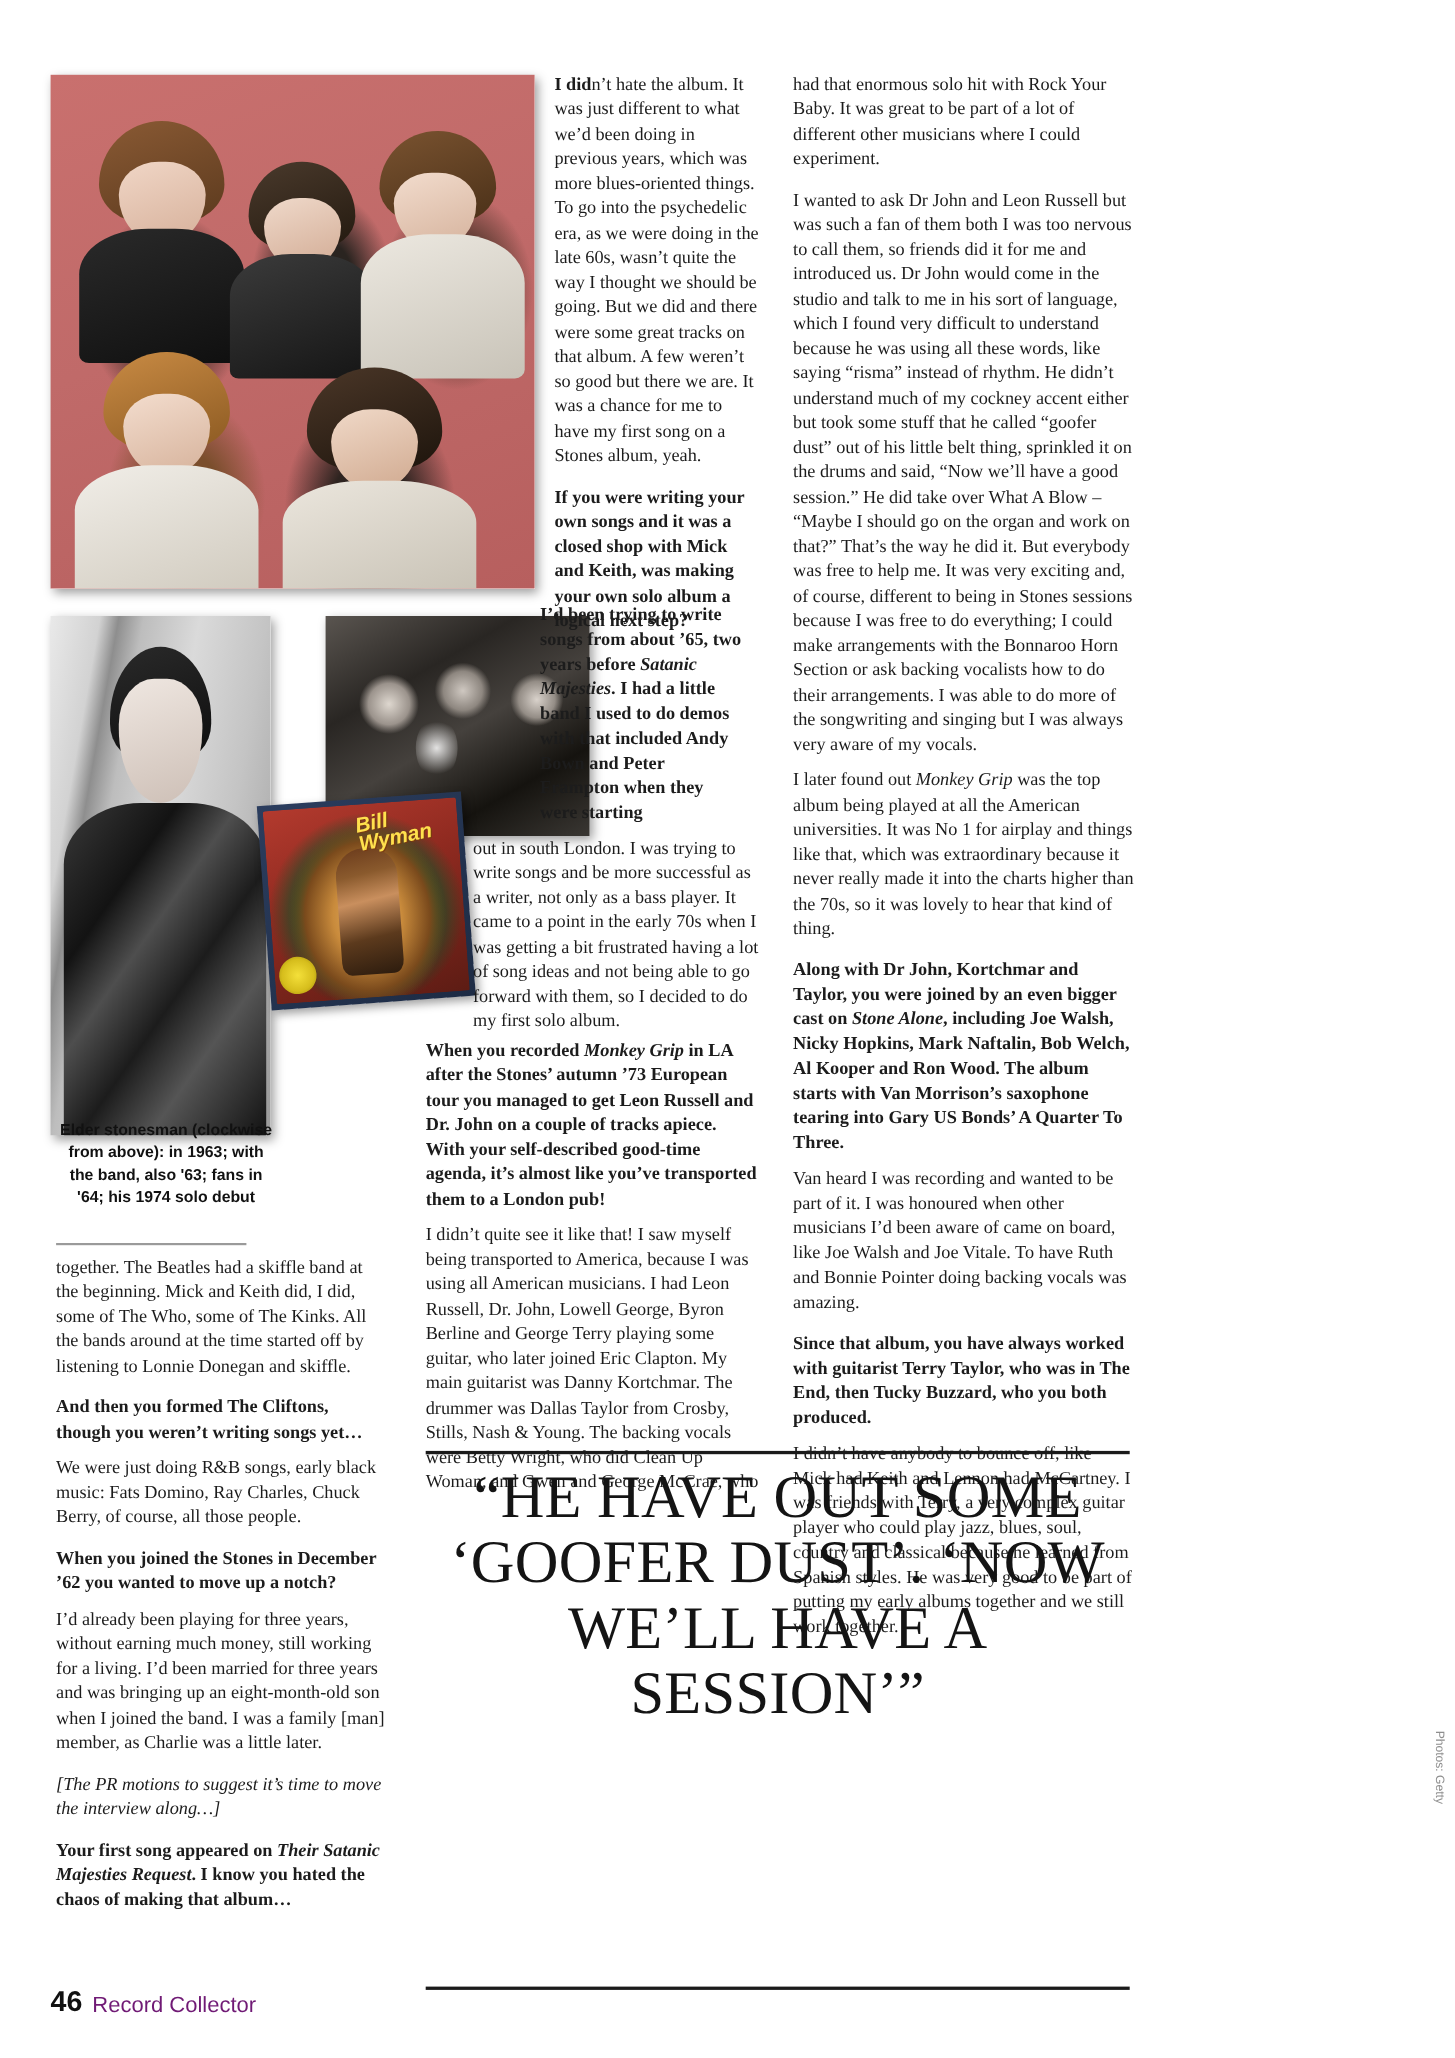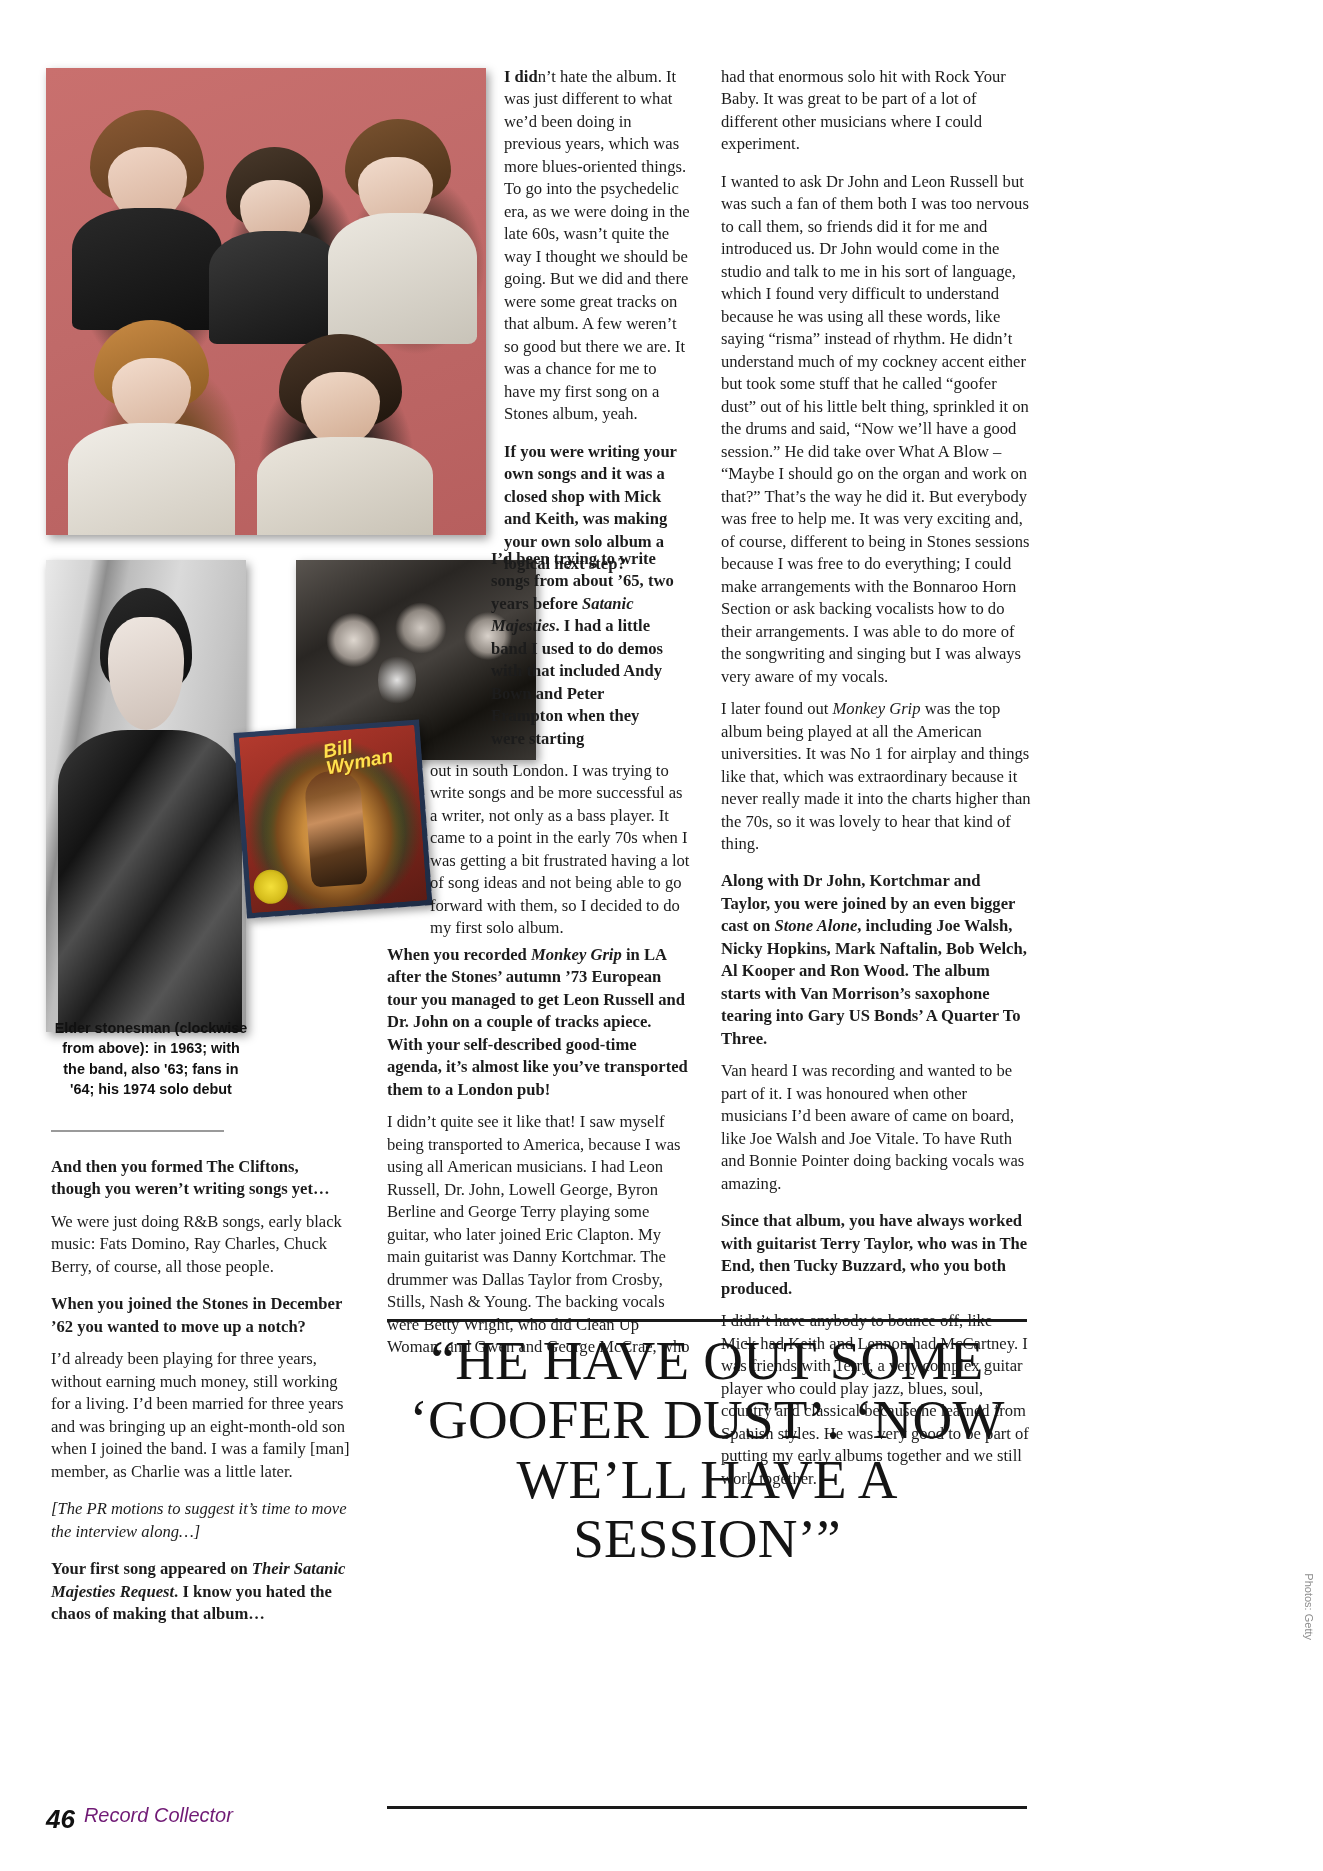--- a/index.html
+++ b/index.html
@@ -288,6 +288,7 @@
   </div>
 
   <div class="col" id="col-left">
+    <p>together. The Beatles had a skiffle band at the beginning. Mick and Keith did, I did, some of The Who, some of The Kinks. All the bands around at the time started off by listening to Lonnie Donegan and skiffle.</p>
     <div class="gap"></div>
     <p class="q">And then you formed The Cliftons, though you weren’t writing songs yet…</p>
     <p>We were just doing R&amp;B songs, early black music: Fats Domino, Ray Charles, Chuck Berry, of course, all those people.</p>

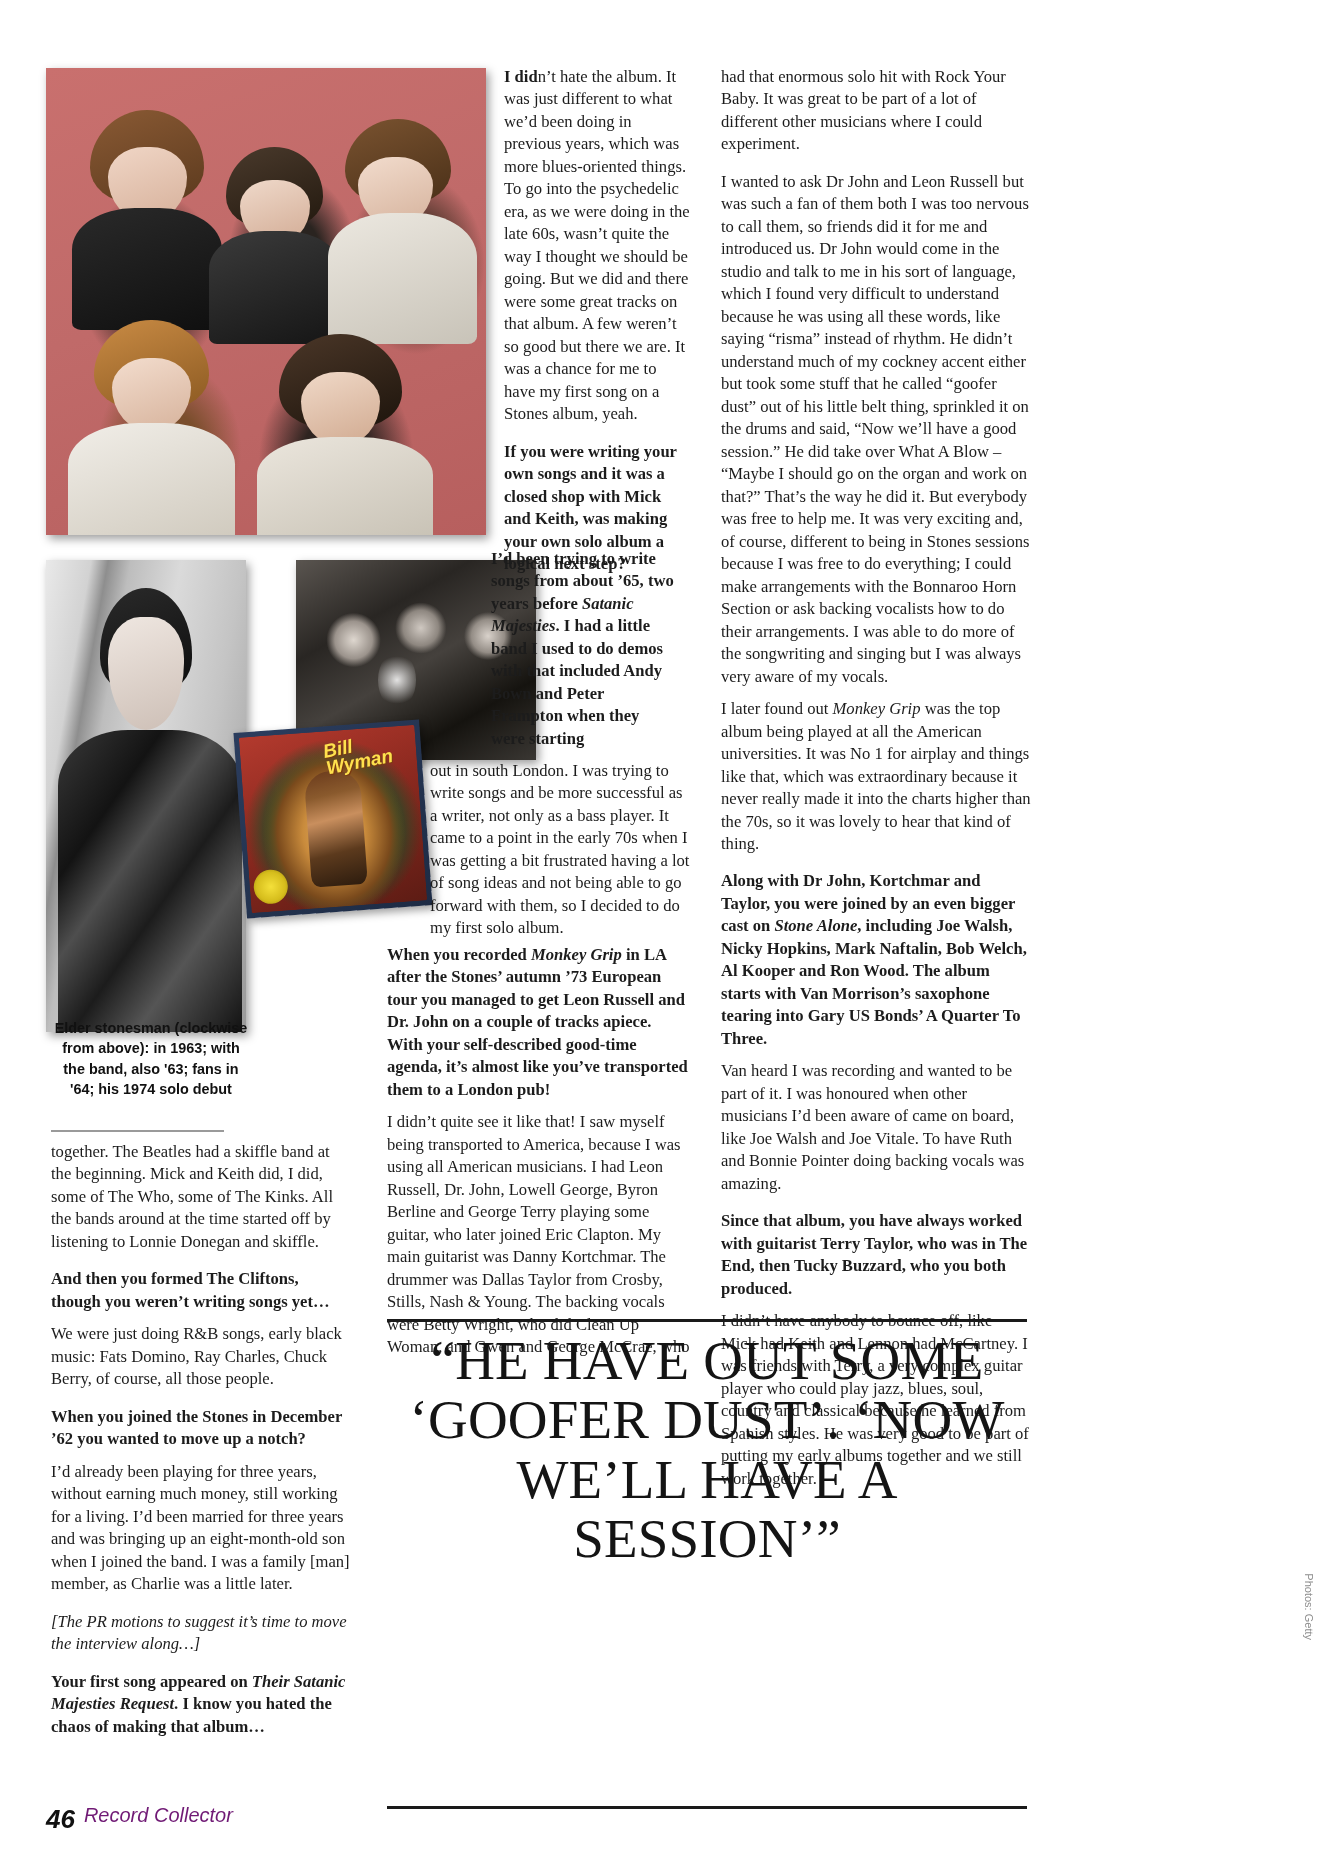--- a/index.html
+++ b/index.html
@@ -183,9 +183,8 @@
   #footer {
     position: absolute;
     left: 46px; bottom: 36px;
-    display: flex; align-items: flex-start; gap: 9px;
+    display: flex; align-items: flex-end; gap: 9px;
     font-family: "Liberation Sans", sans-serif;
-    font-style: italic;
   }
   #footer .pagenum { font-size: 26px; font-weight: bold; color: #111; }
   #footer .pubname { font-size: 20px; color: #701a75; }

